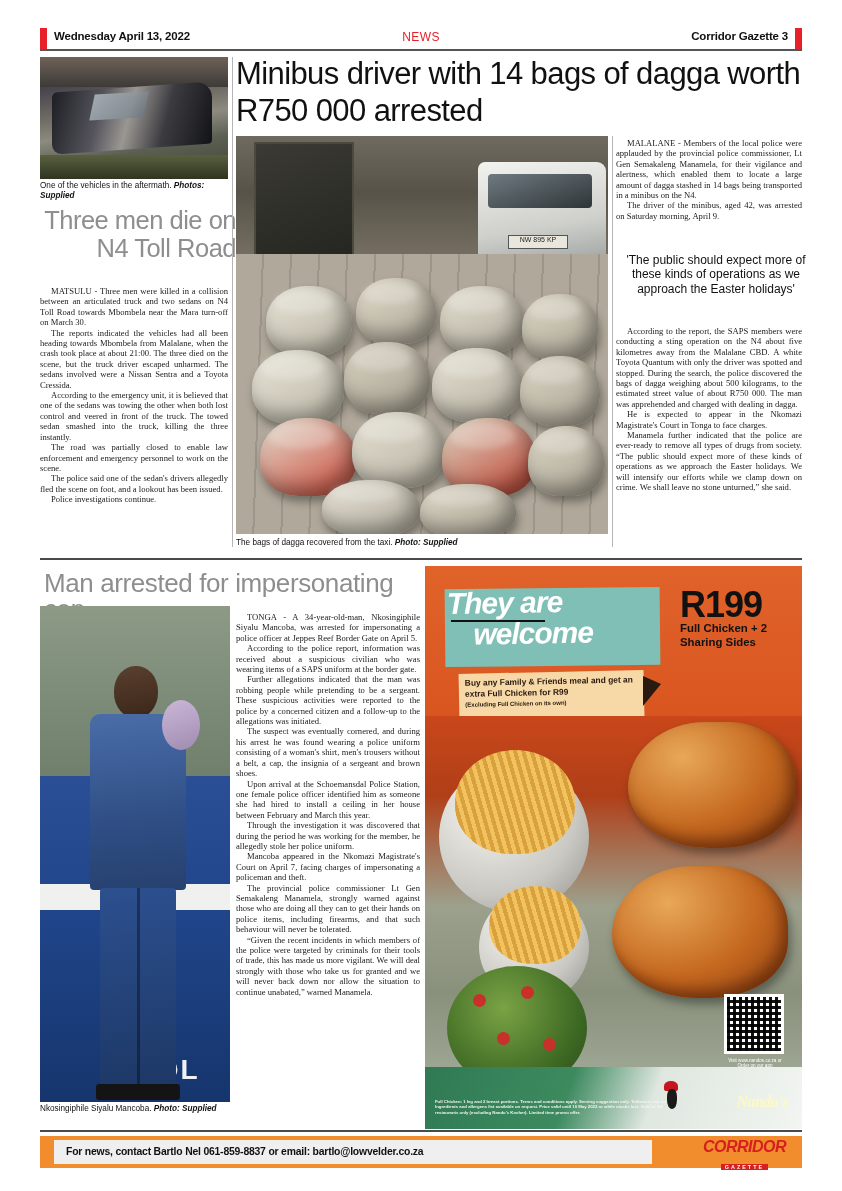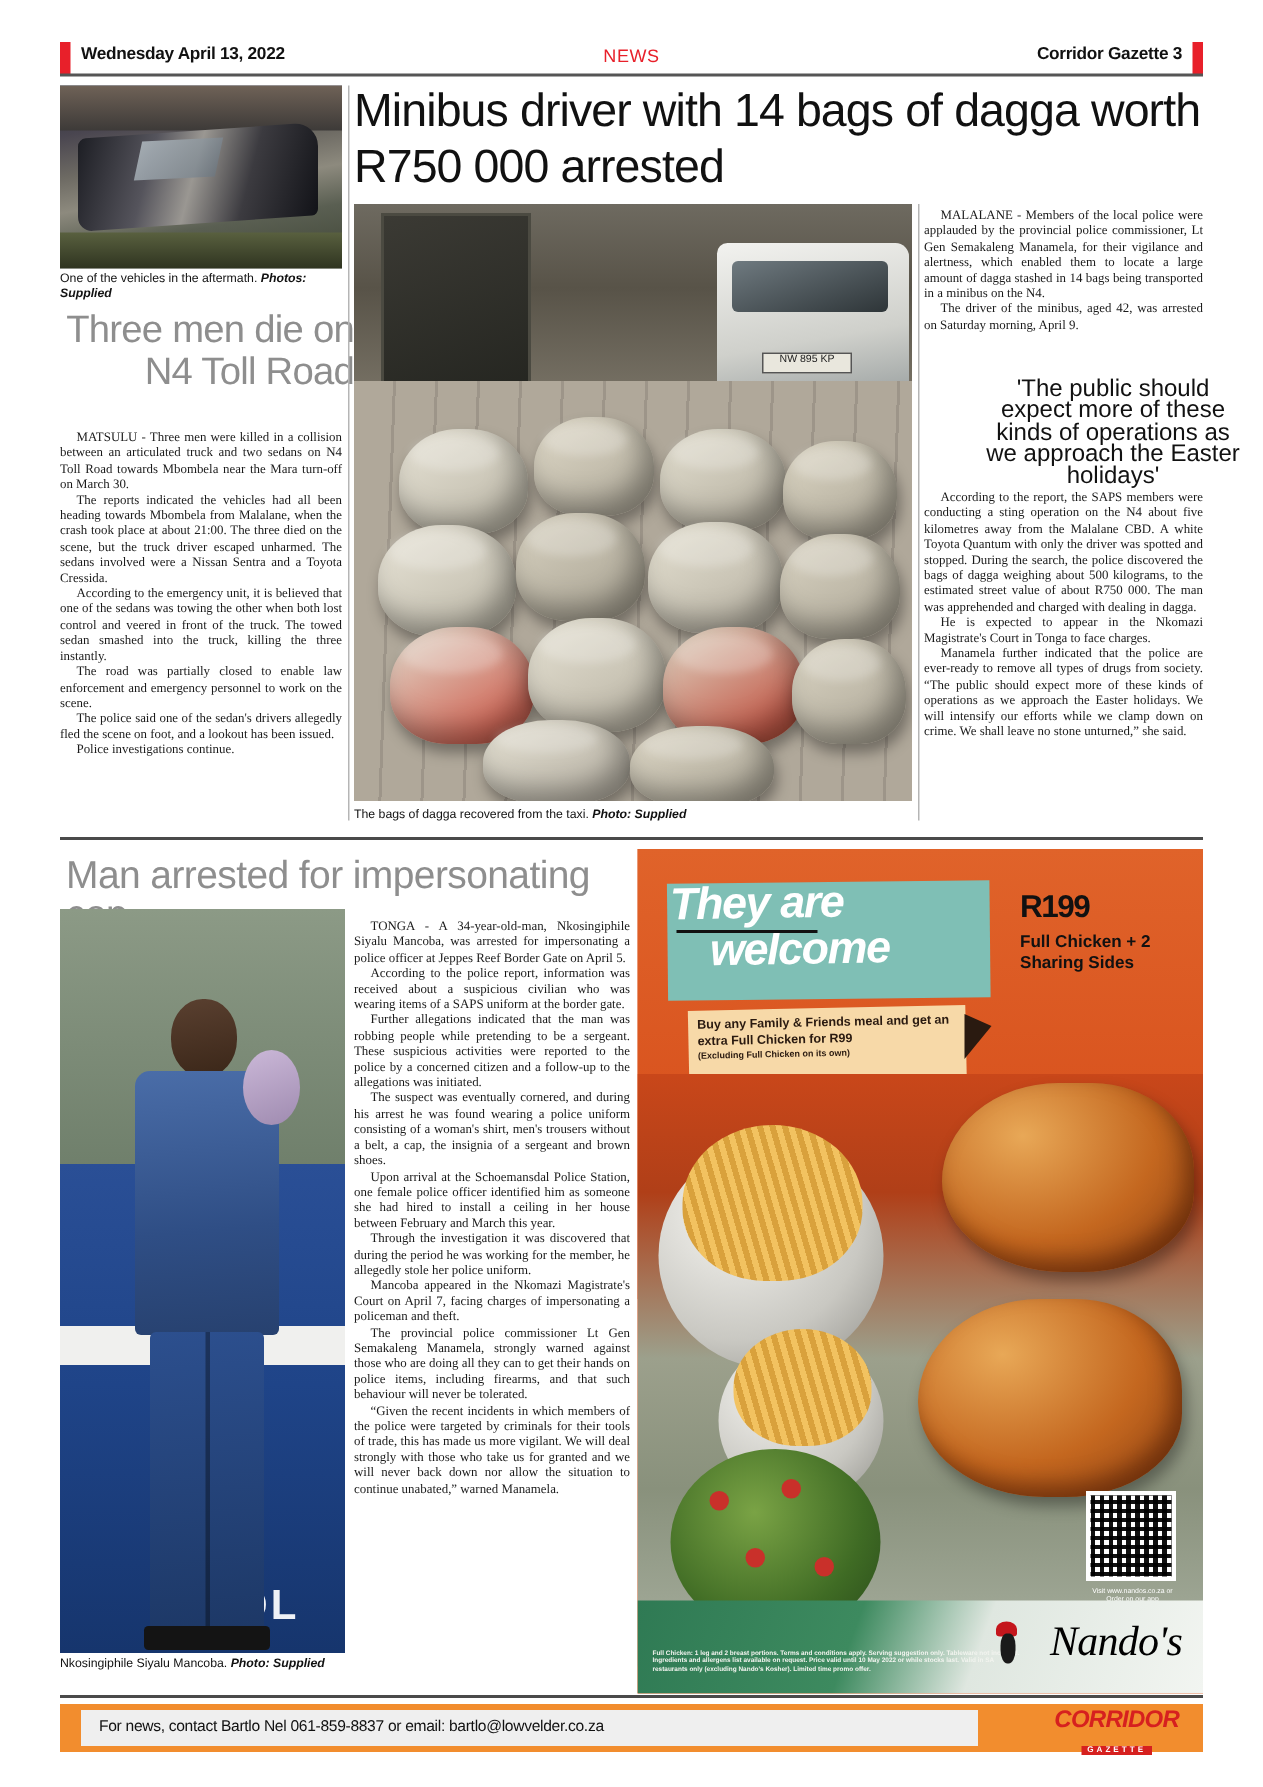--- a/index.html
+++ b/index.html
@@ -82,8 +82,8 @@
 
   
   .txt-right-a{position:absolute;left:616px;top:138px;width:186px;}
-  .pull{position:absolute;left:652px;top:253px;width:180px;
-    font-family:"Liberation Sans",sans-serif;font-size:16px;line-height:14.4px;
+  .pull{position:absolute;left:626px;top:253px;width:180px;
+    font-family:"Liberation Sans",sans-serif;font-size:12px;line-height:14.4px;
     color:#111;text-align:center;}
   .txt-right-b{position:absolute;left:616px;top:326px;width:186px;}
 

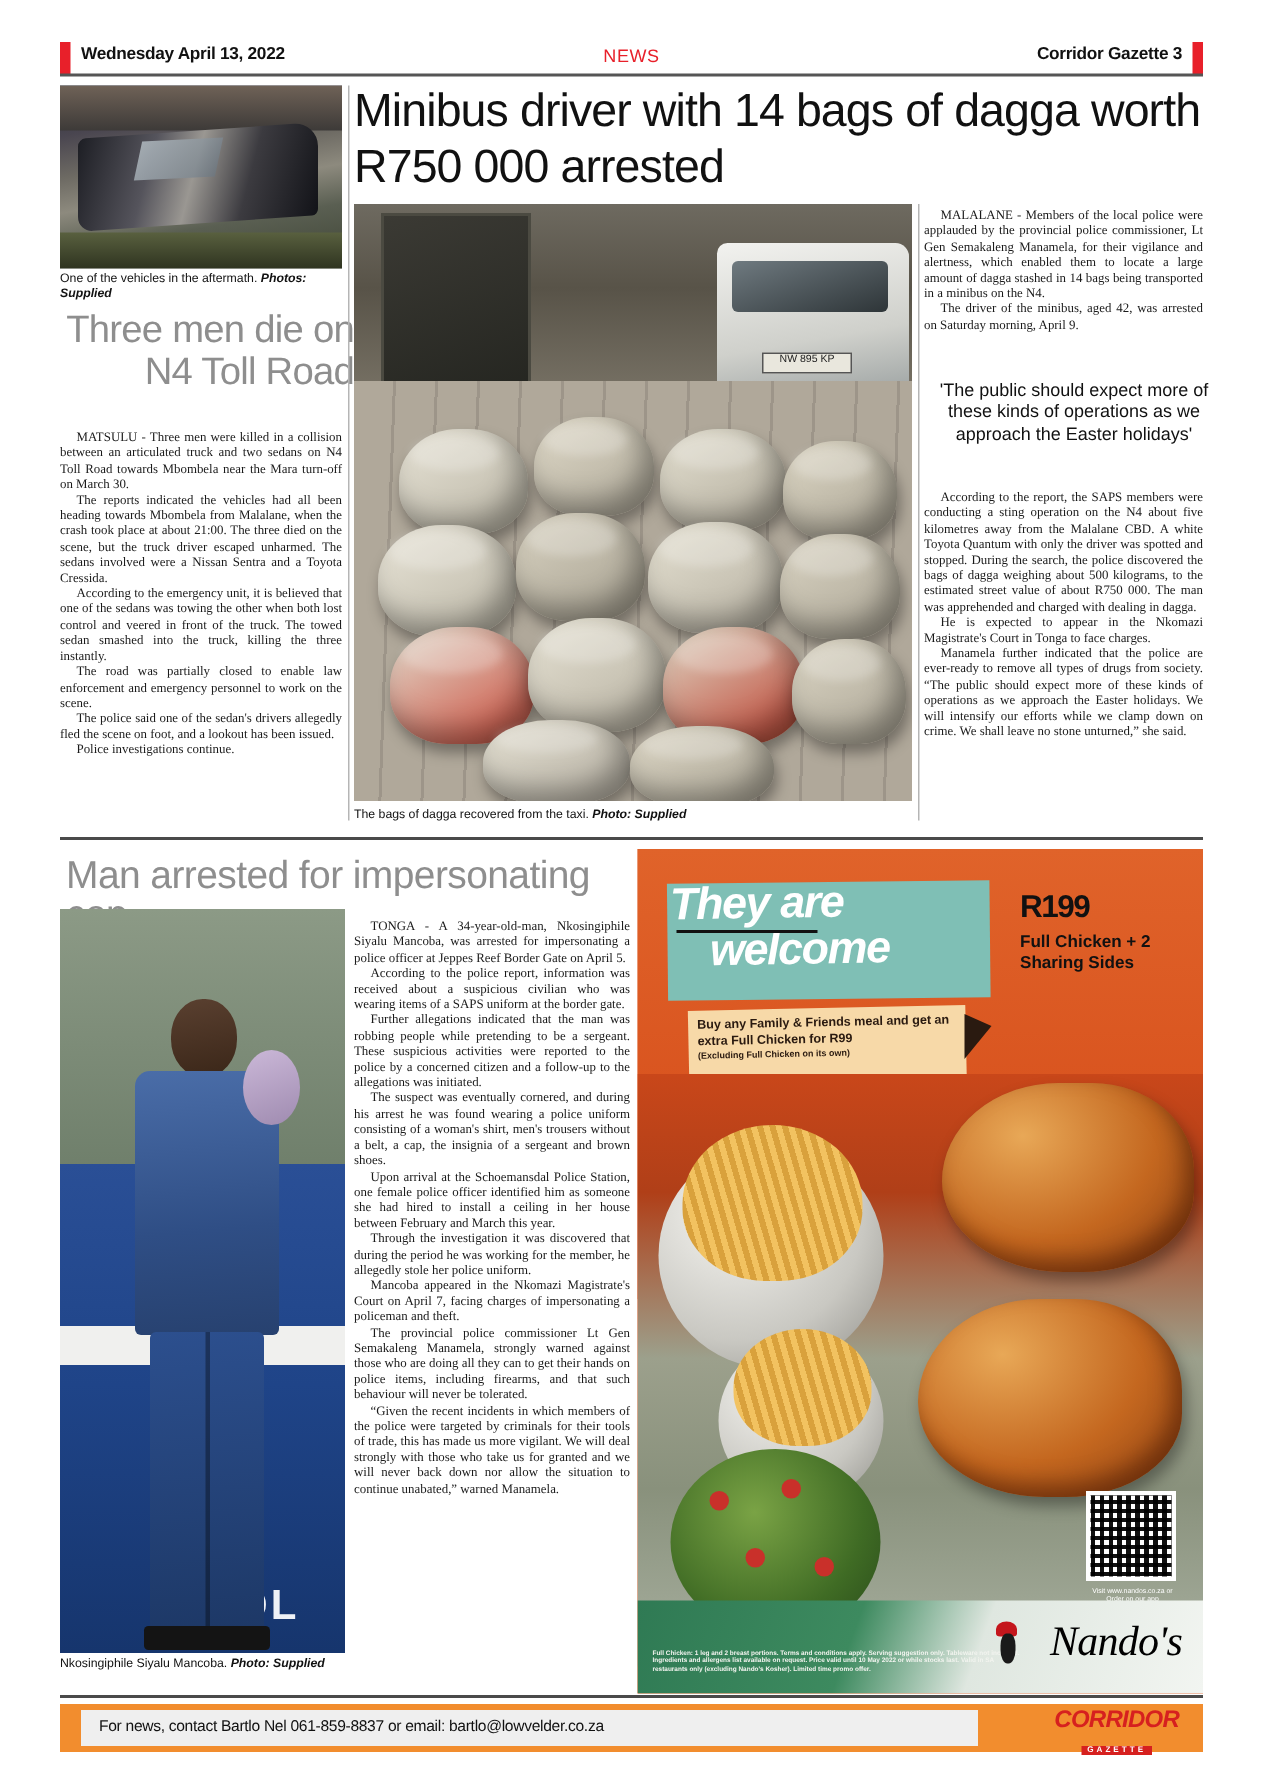--- a/index.html
+++ b/index.html
@@ -128,7 +128,7 @@
   .ad-title .l2{display:block;margin-left:26px;}
   .ad-underline{position:absolute;left:26px;top:54px;width:94px;height:2px;background:#111;}
   .ad-price{position:absolute;left:255px;top:24px;font-family:"Liberation Sans",sans-serif;
-    font-weight:bold;color:#111;font-size:21px;line-height:30px;letter-spacing:-1px;}
+    font-weight:bold;color:#111;font-size:36px;line-height:30px;letter-spacing:-1px;}
   .ad-price-sub{position:absolute;left:255px;top:56px;width:120px;
     font-family:"Liberation Sans",sans-serif;font-weight:bold;color:#111;
     font-size:11.4px;line-height:13.6px;}

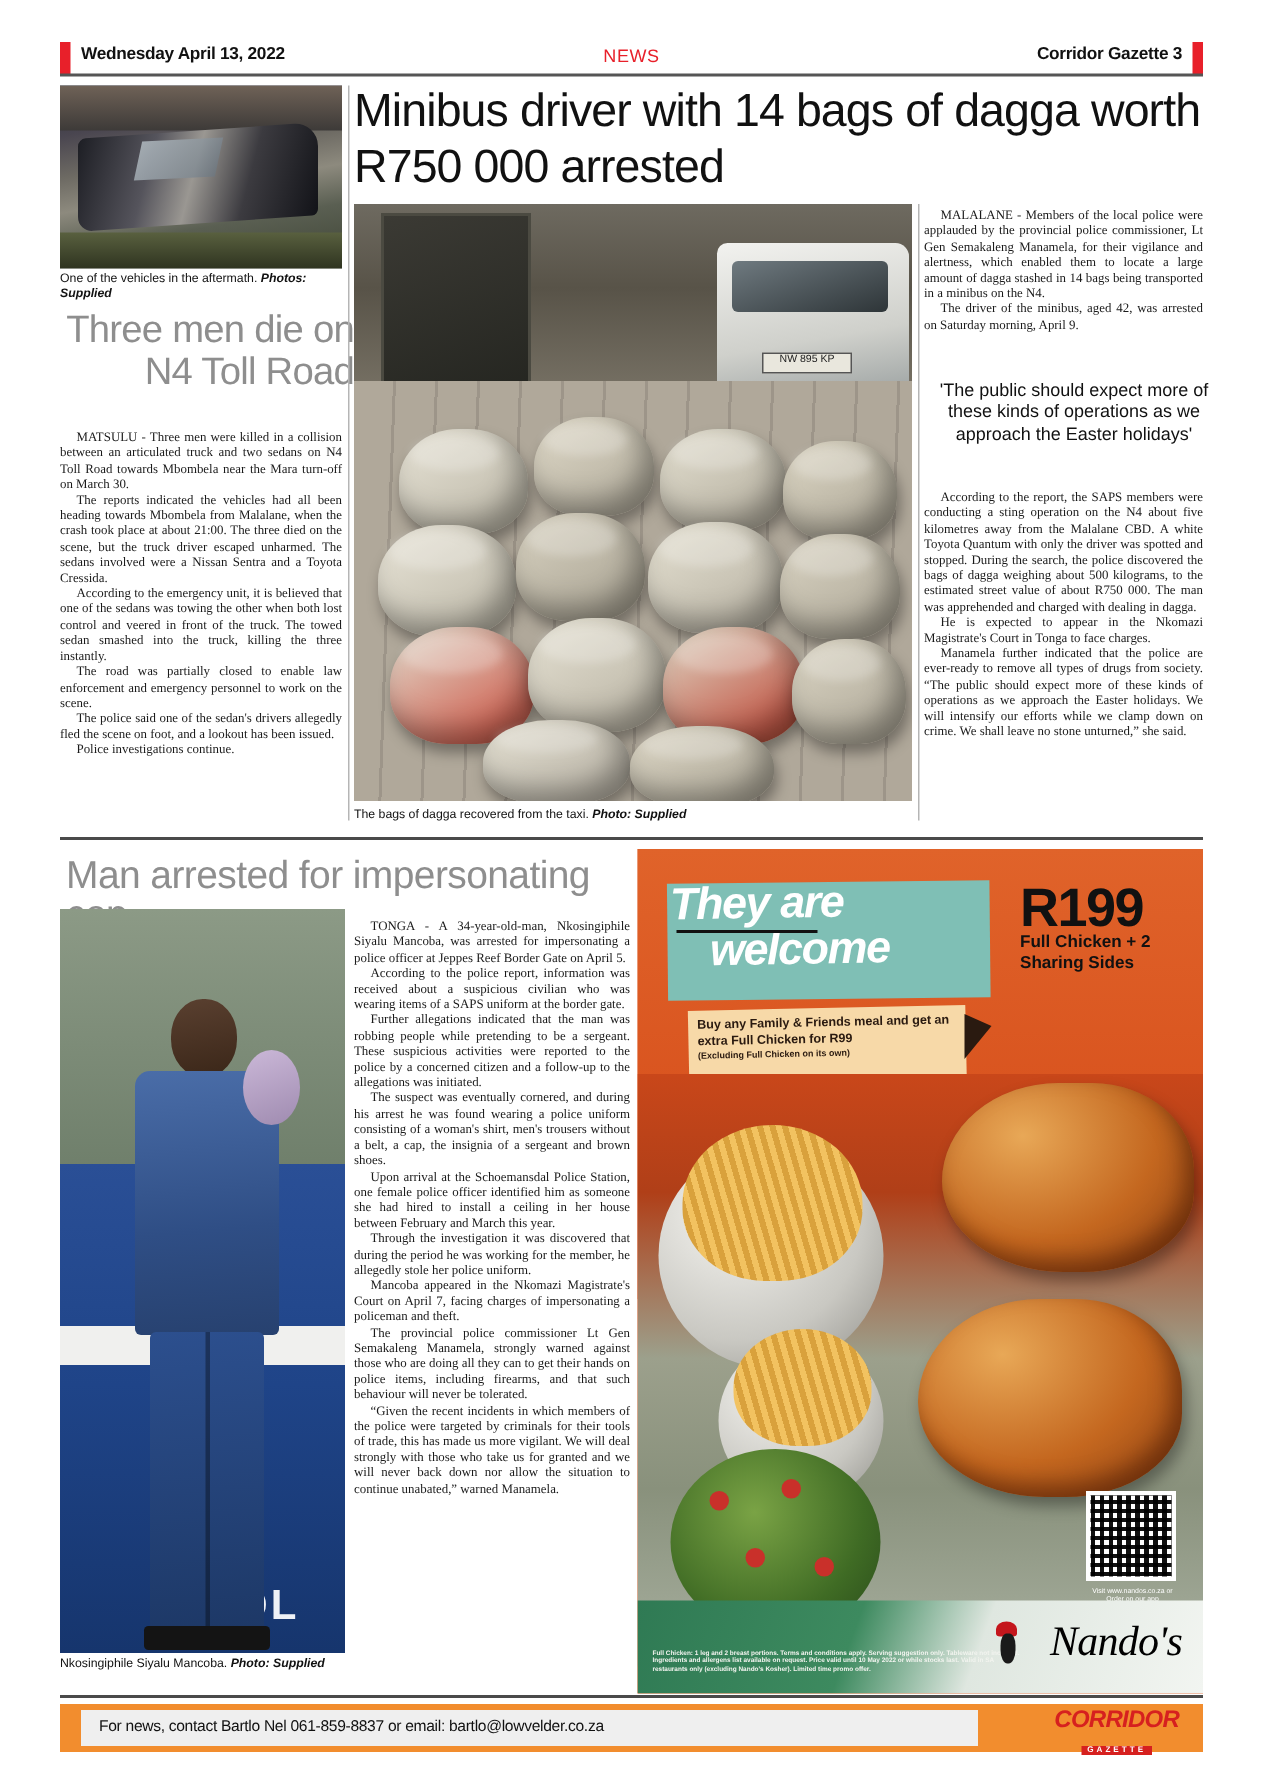--- a/index.html
+++ b/index.html
@@ -167,8 +167,8 @@
     font-family:"Liberation Sans",sans-serif;font-size:4.3px;line-height:5.4px;
     color:#f2f4ef;font-weight:bold;}
   .ad-logo{position:absolute;right:14px;bottom:18px;
-    font-family:"Liberation Serif",serif;font-weight:normal;font-style:italic;
-    font-size:28px;color:#000000;letter-spacing:-0.5px;}
+    font-family:"Liberation Serif",serif;font-weight:bold;font-style:italic;
+    font-size:16px;color:#fef9c3;letter-spacing:-0.5px;}
   .ad-rooster{position:absolute;right:120px;bottom:18px;width:20px;height:30px;}
   .ad-rooster .bd{position:absolute;left:5px;top:8px;width:10px;height:20px;background:#1a1a1a;border-radius:40% 40% 46% 46%;}
   .ad-rooster .cb{position:absolute;left:2px;top:0;width:14px;height:10px;background:#c4161c;border-radius:50% 50% 20% 20%;}

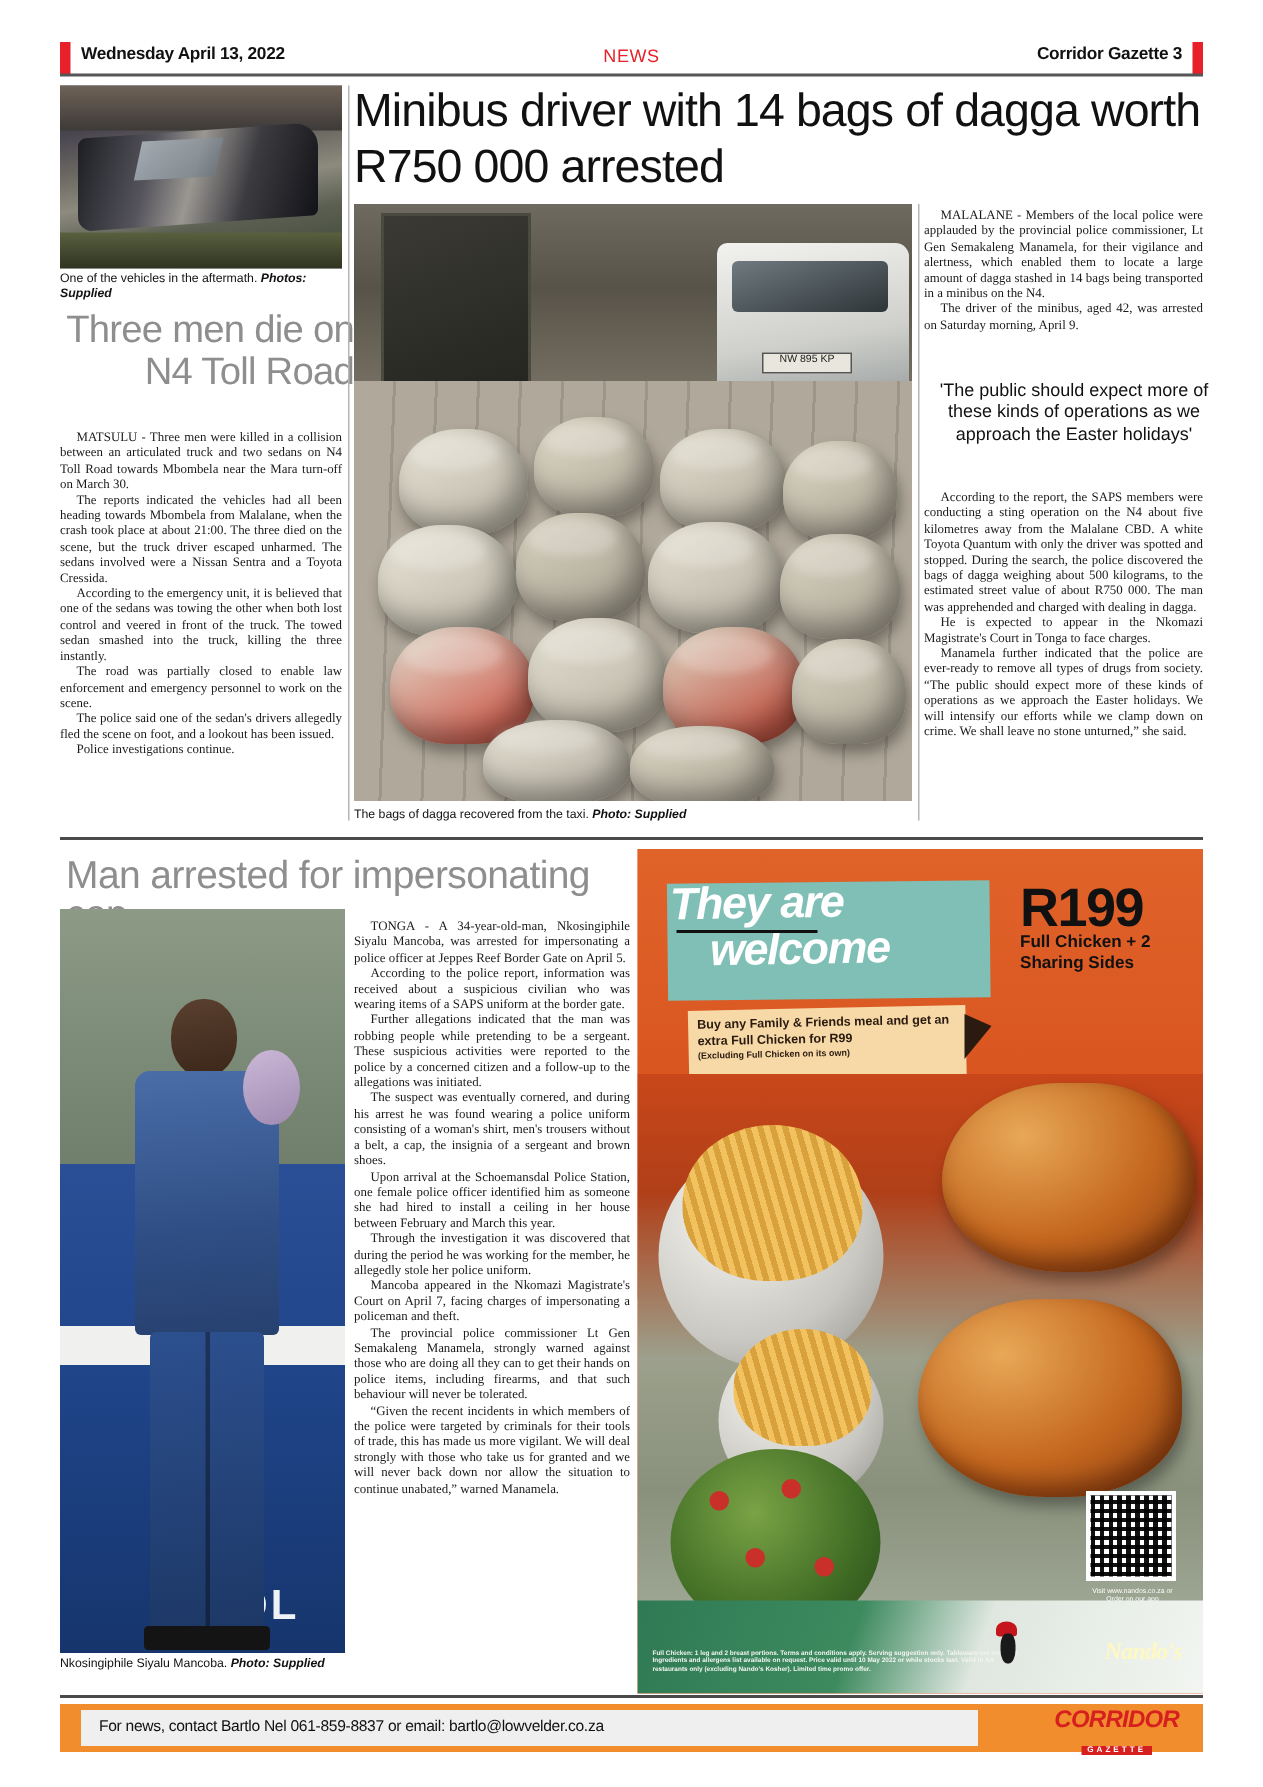--- a/index.html
+++ b/index.html
@@ -177,7 +177,7 @@
   .footer{position:absolute;left:40px;top:1136px;width:762px;height:32px;background:#f28d2e;}
   .footer-inner{position:absolute;left:14px;top:4px;width:598px;height:24px;background:#efefef;}
   .footer-txt{position:absolute;left:12px;top:6px;font-family:"Liberation Sans",sans-serif;
-    font-size:10.4px;font-weight:normal;color:#111;letter-spacing:-0.2px;}
+    font-size:10.4px;font-weight:bold;color:#111;letter-spacing:-0.2px;}
   .footer-logo{position:absolute;right:16px;top:3px;text-align:center;}
   .footer-logo .c1{font-family:"Liberation Sans",sans-serif;font-weight:bold;font-style:italic;
     font-size:16px;color:#d6201f;letter-spacing:-0.5px;line-height:16px;}

